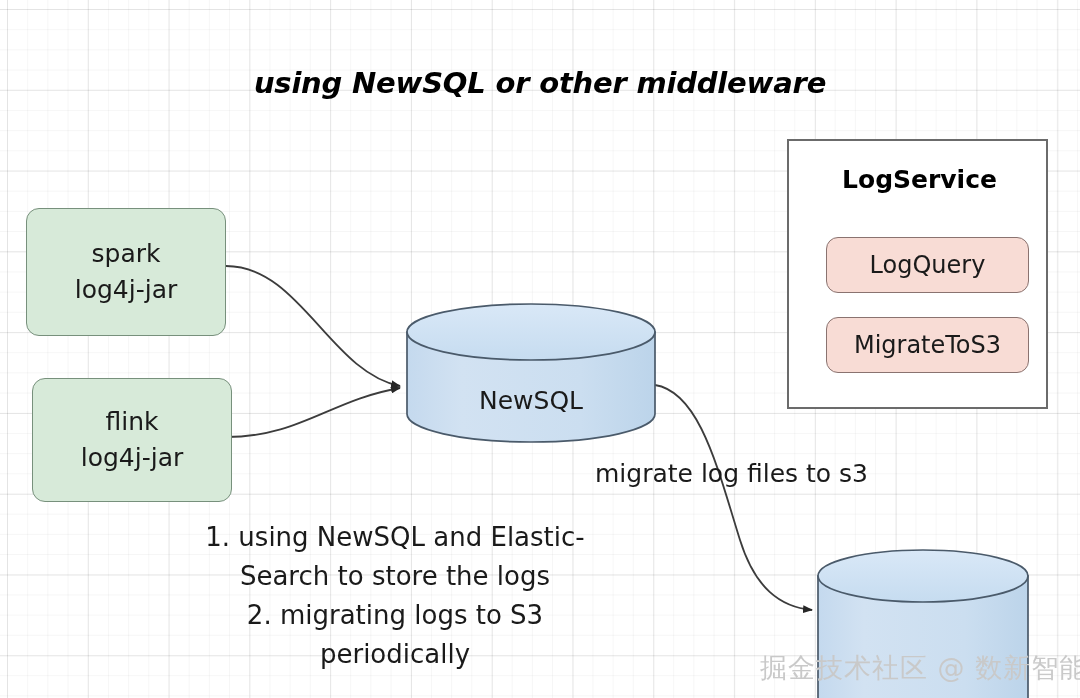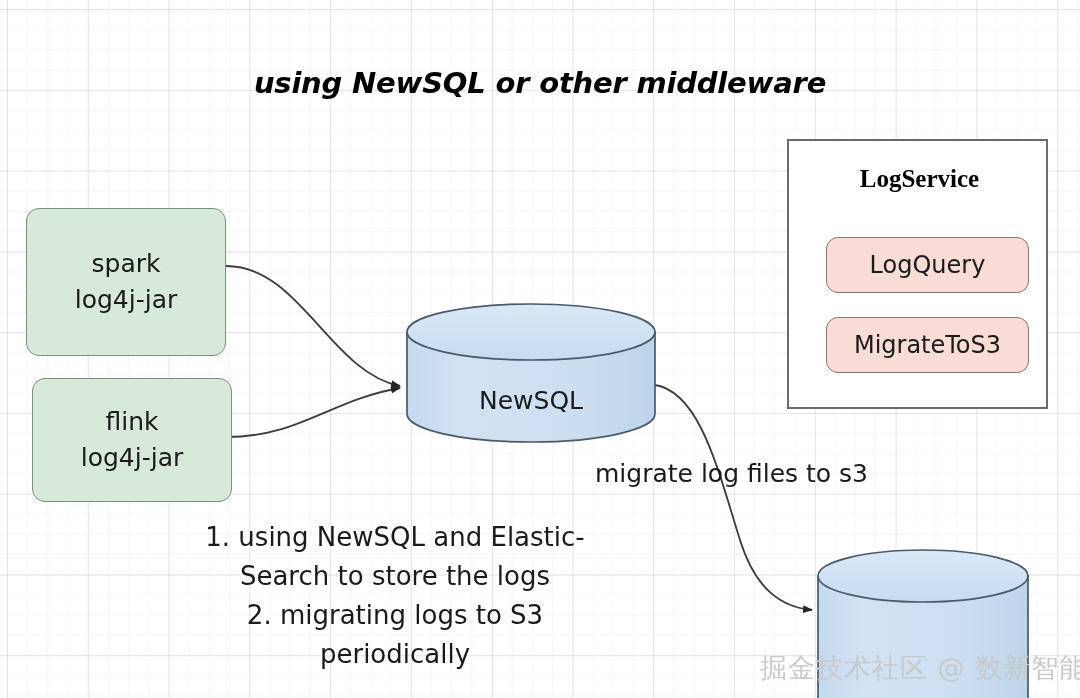--- a/index.html
+++ b/index.html
@@ -96,7 +96,6 @@
     font-size: 25px;
     font-weight: bold;
     color: #000000;
-    font-family: Liberation Serif, serif;
   }
   .svc-box {
     position: absolute;

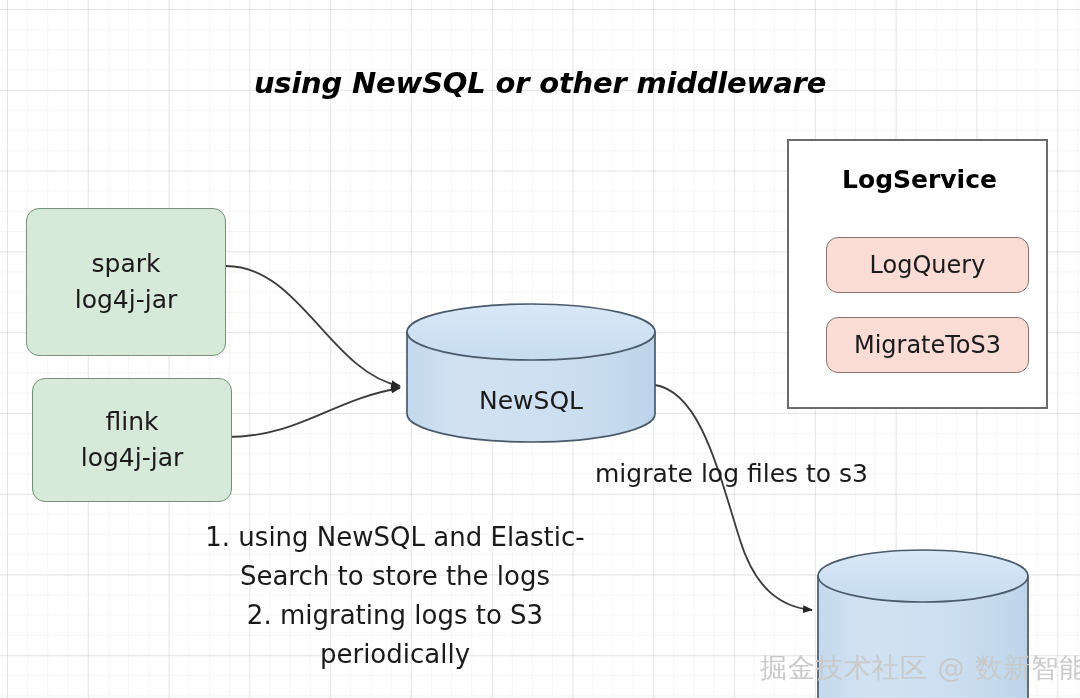--- a/index.html
+++ b/index.html
@@ -74,7 +74,7 @@
     font-size: 25px;
     line-height: 36px;
   }
-  #box-spark { left: 26px;  top: 208px; width: 200px; height: 148px; }
+  #box-spark { left: 26px;  top: 208px; width: 200px; height: 128px; }
   #box-flink { left: 32px;  top: 378px; width: 200px; height: 124px; }
 
   

